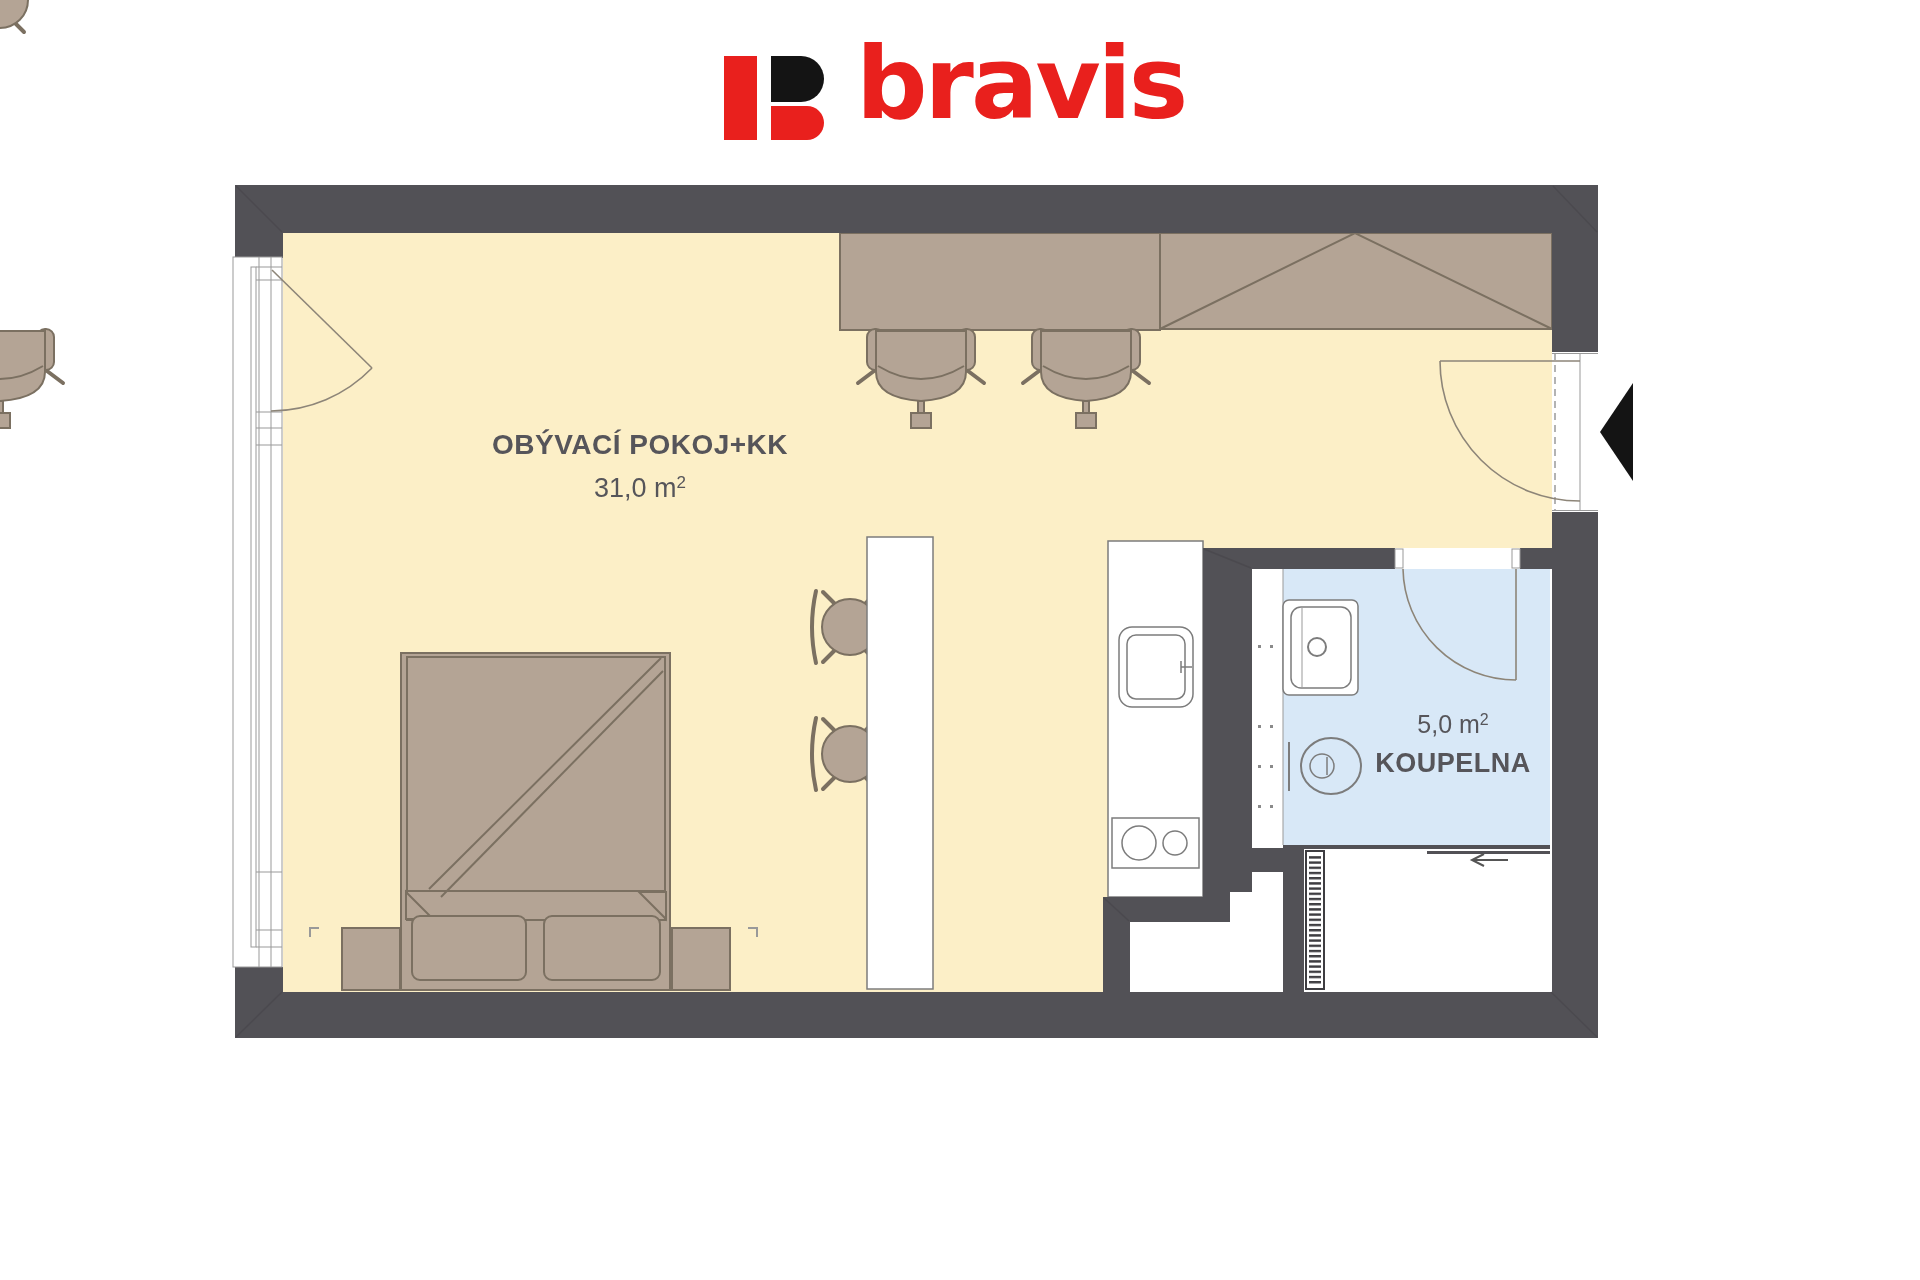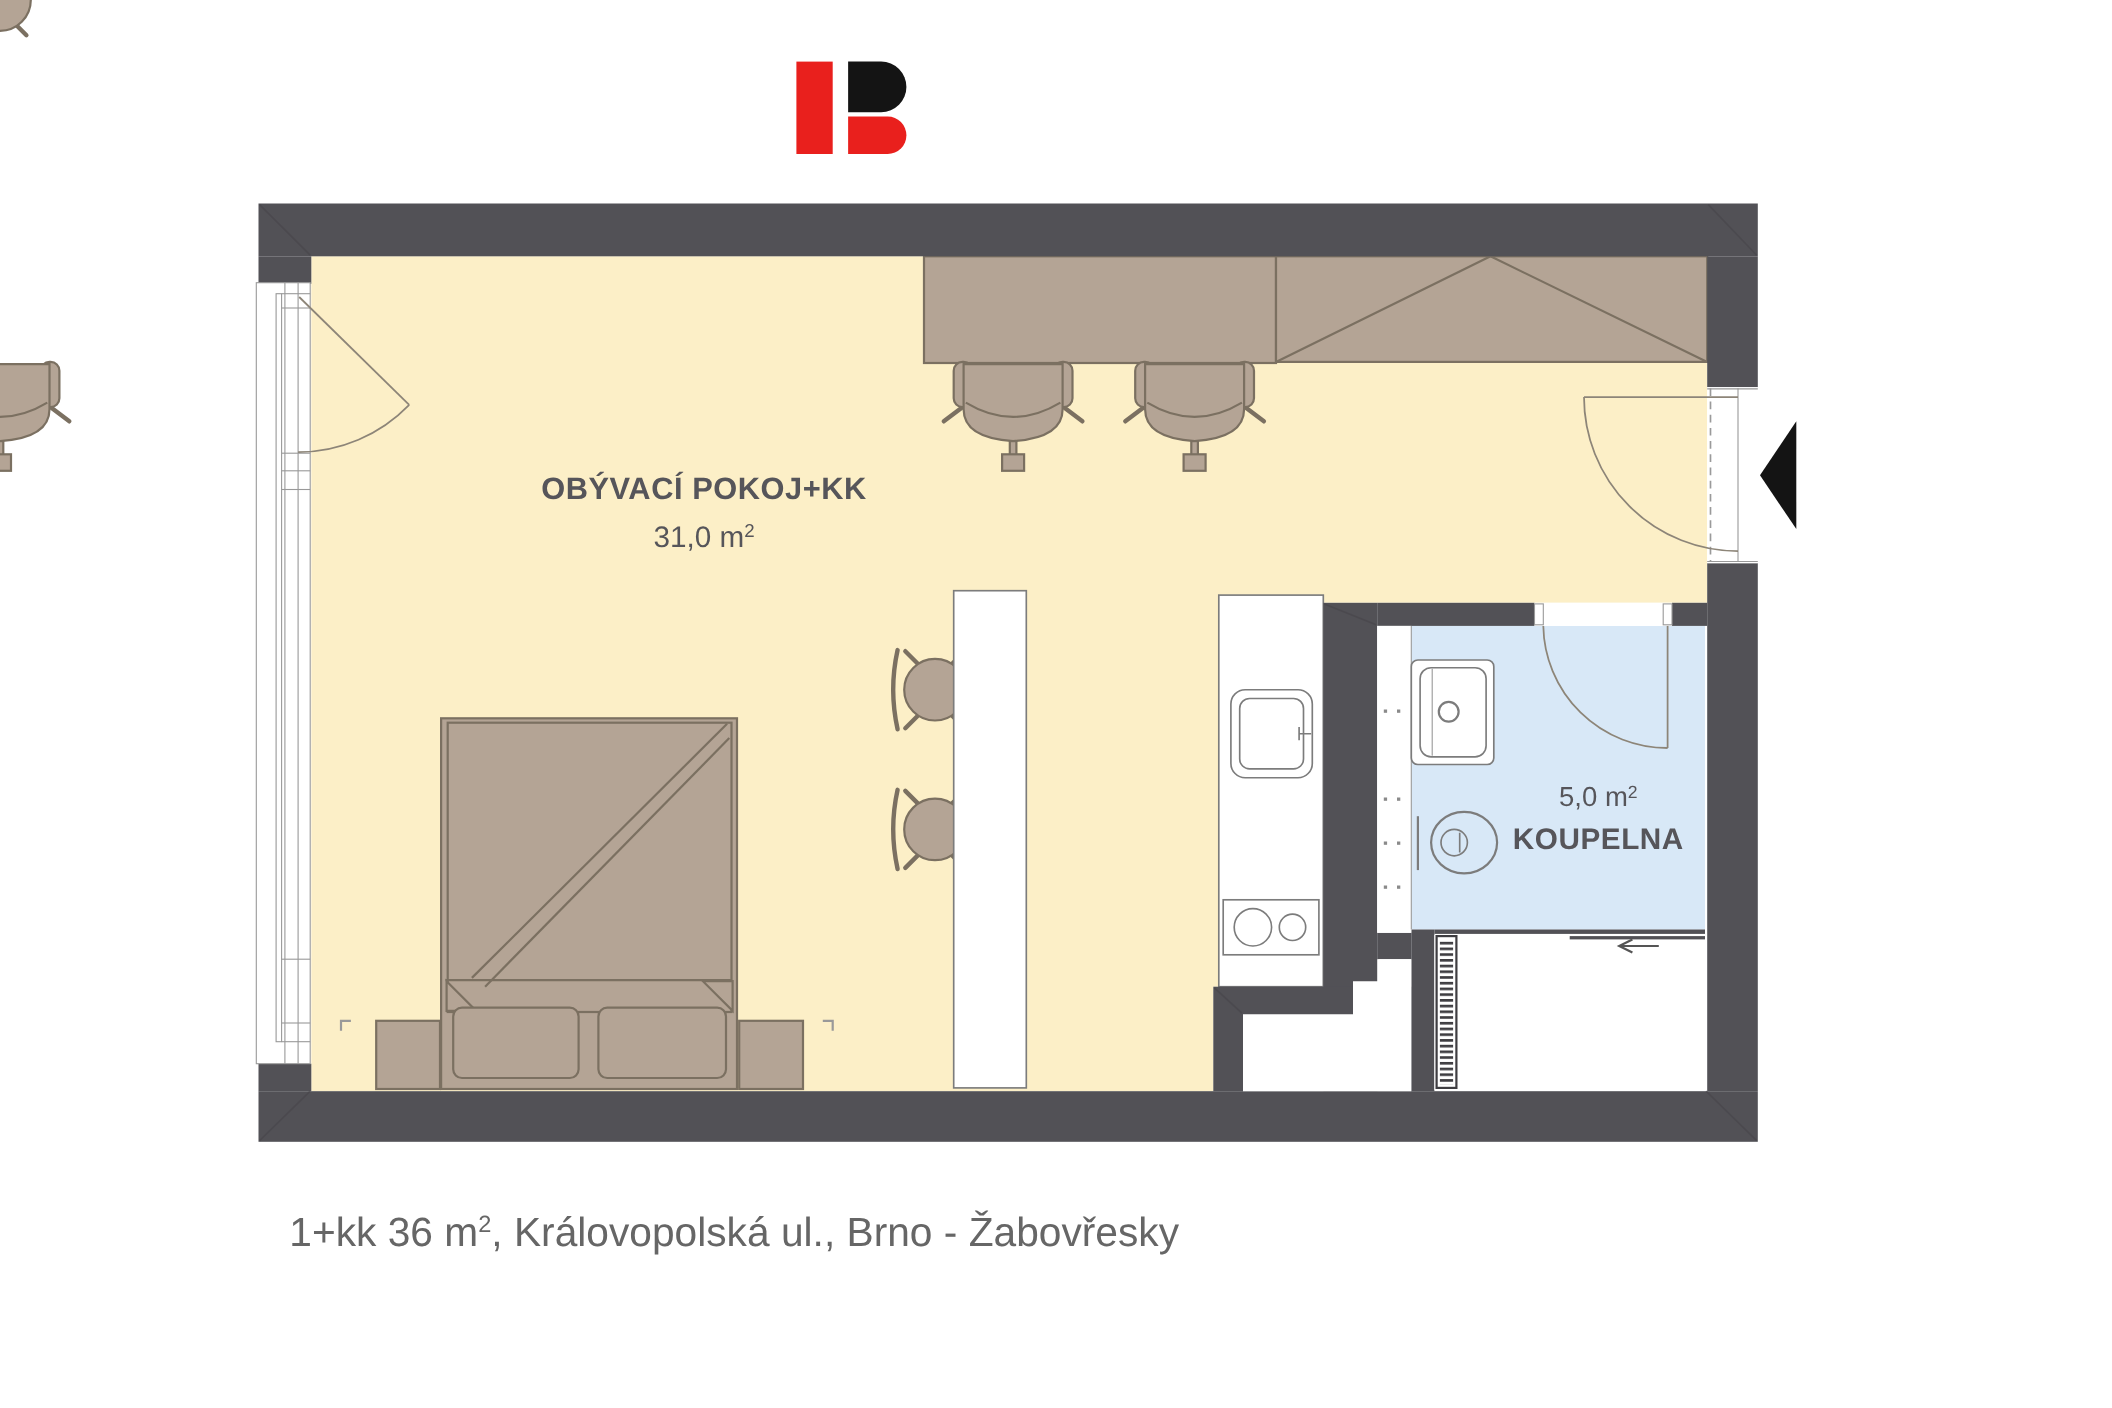--- a/index.html
+++ b/index.html
@@ -57,6 +57,7 @@
     <div class="bar"></div>
     <div class="lobe-top"></div>
     <div class="lobe-bottom"></div>
+    <div class="word">bravis</div>
   </div>
 
   <svg width="1920" height="1280" viewBox="0 0 1920 1280" style="position:absolute;left:0;top:0;">

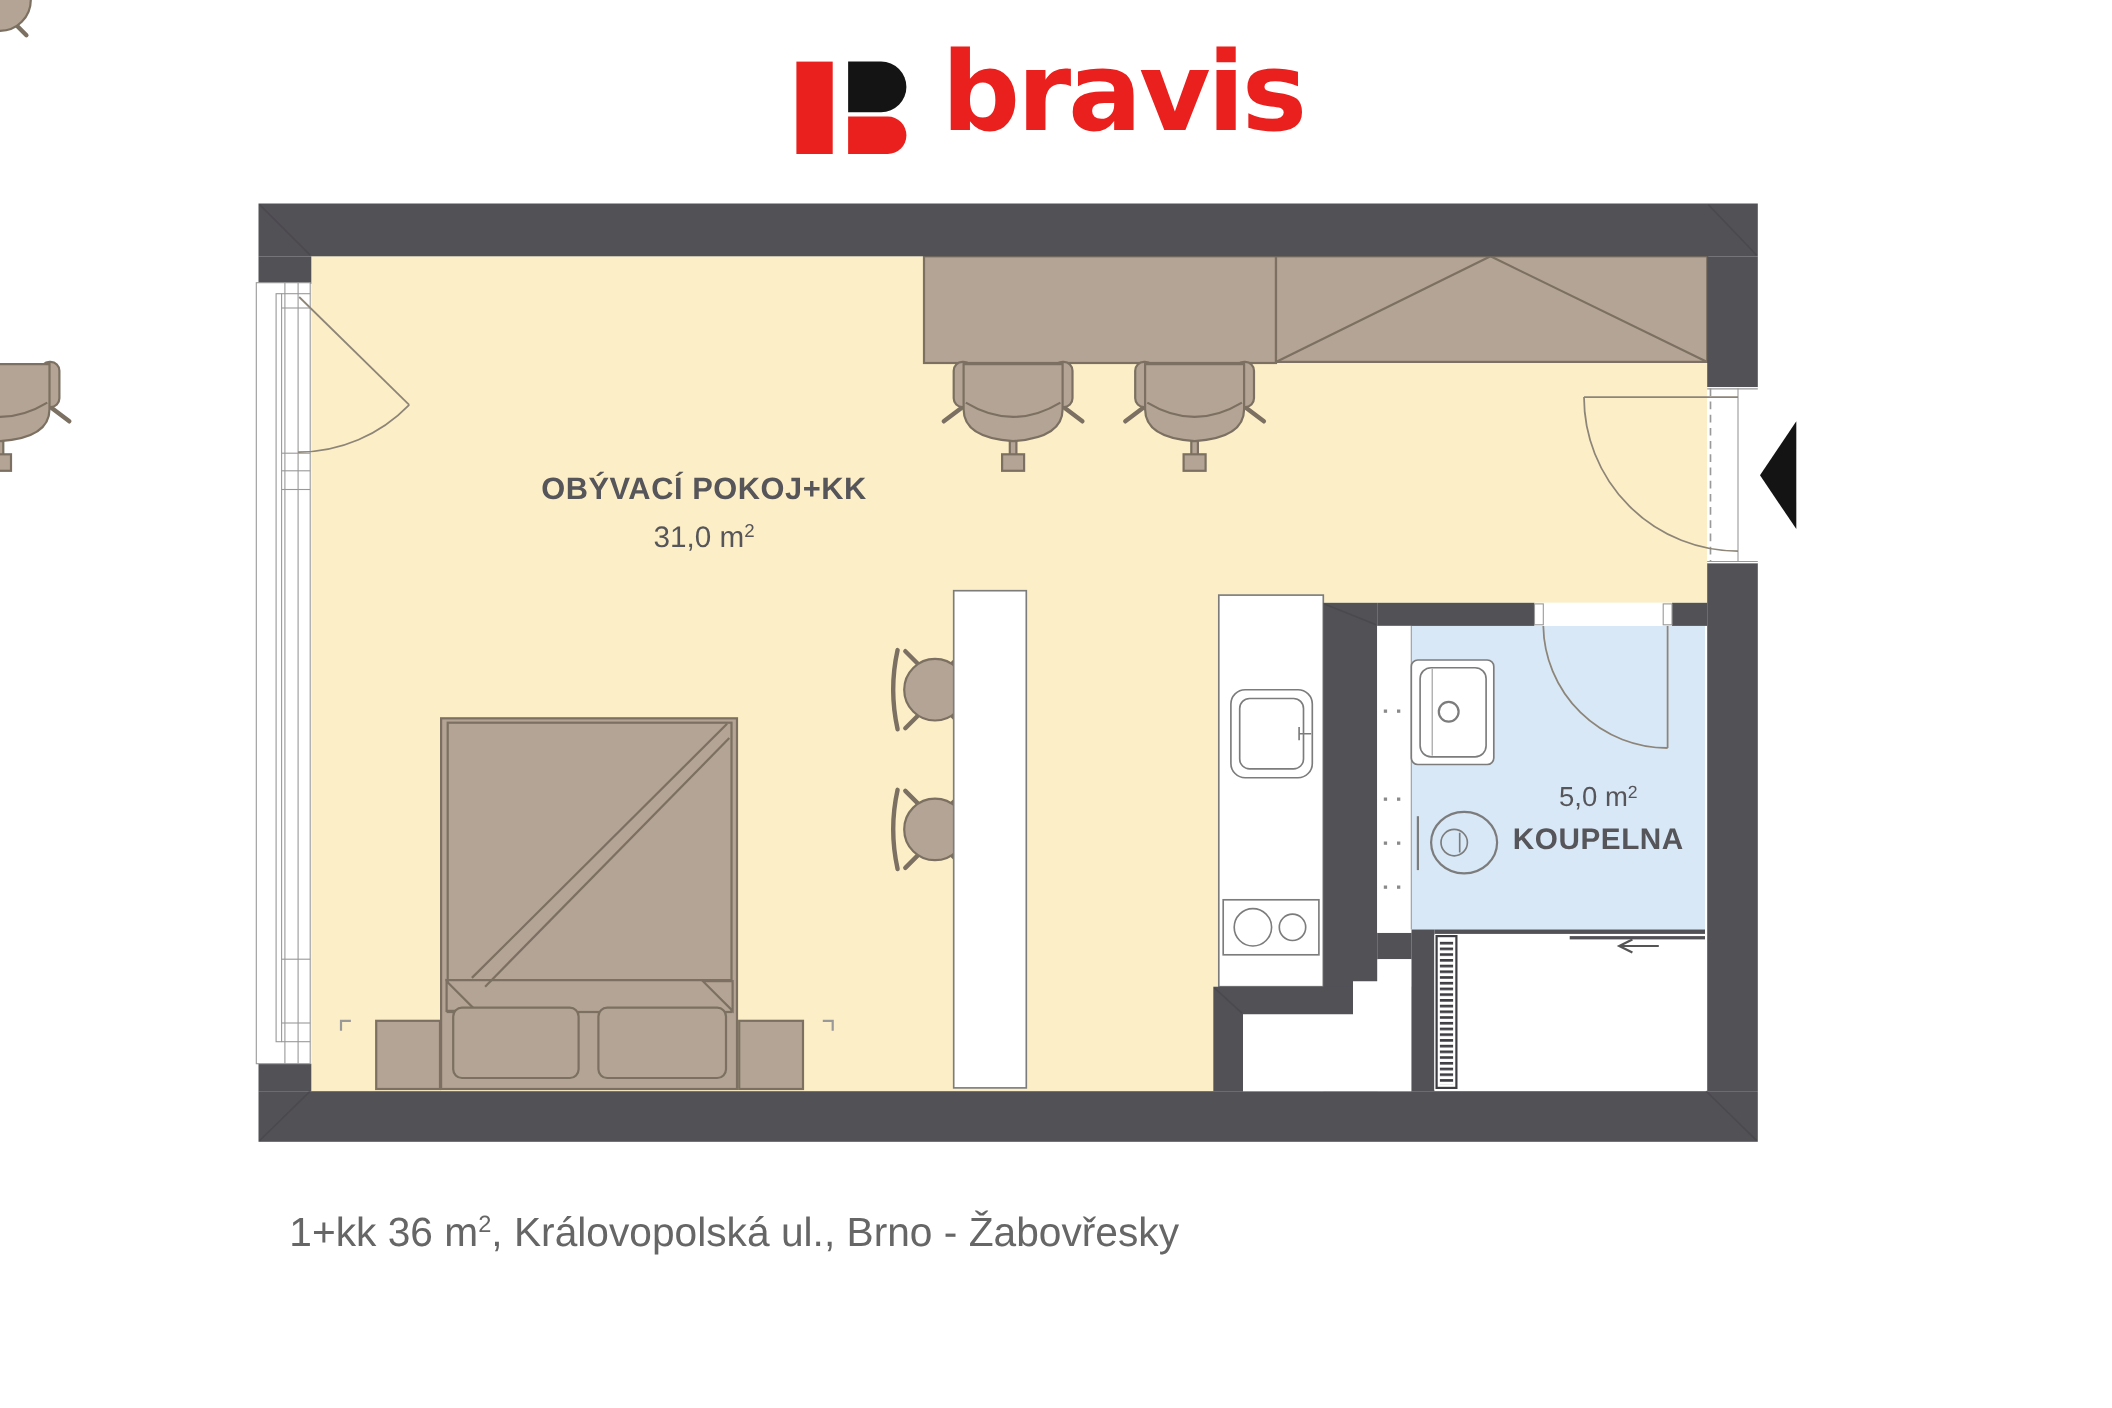--- a/index.html
+++ b/index.html
@@ -239,7 +239,6 @@
     <text class="rt2" x="1453" y="772">KOUPELNA</text>
   </svg>
 
-  <div class="caption"><span>1+kk 36 m</span><sup>2</sup><span>, Královopolská ul., Brno - Žabovřesky</span></div>
 
 </div>
 

